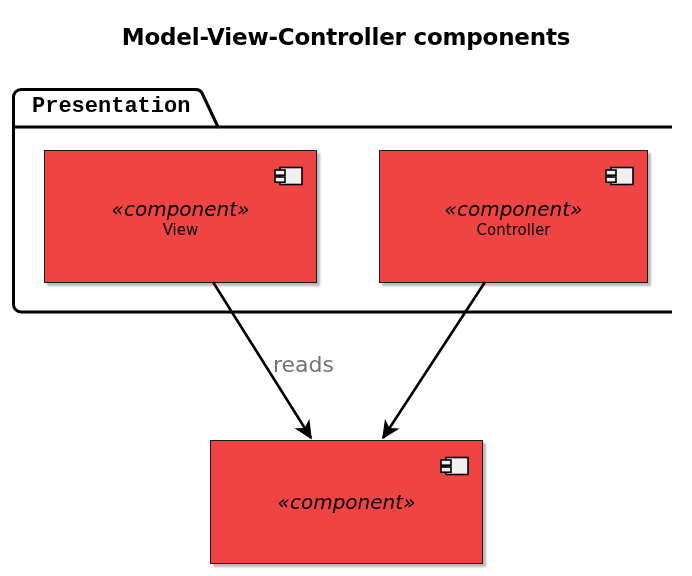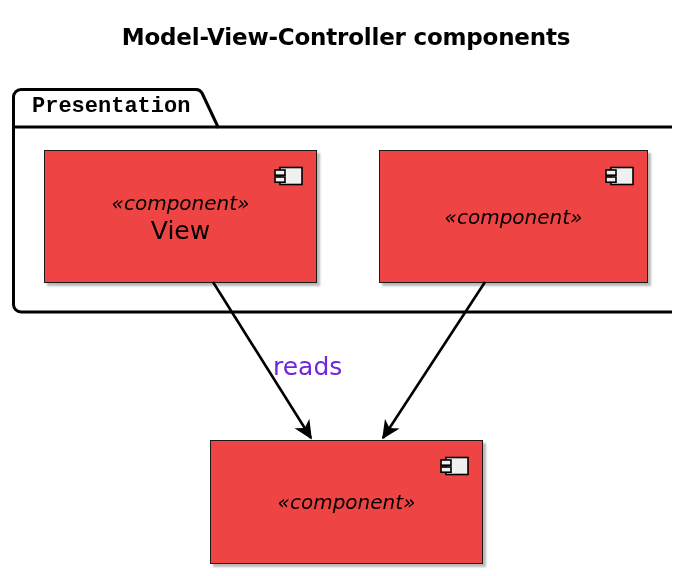--- a/index.html
+++ b/index.html
@@ -97,7 +97,7 @@
   .component-name {
     display: block;
     font-family: "DejaVu Sans", sans-serif;
-    font-size: 25px;
+    font-size: 15px;
     color: #000000;
     white-space: nowrap;
     margin-top: 1px;

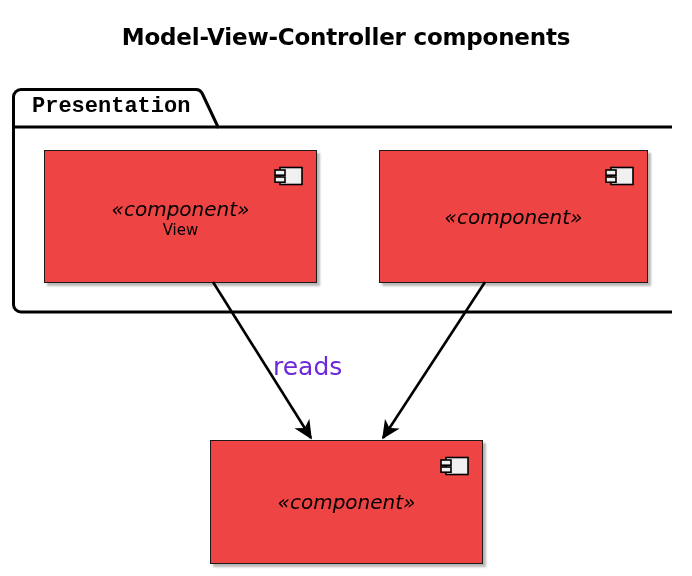--- a/index.html
+++ b/index.html
@@ -167,6 +167,7 @@
     </svg>
     <div class="component-text">
       <span class="stereotype">«component»</span>
+      <span class="component-name">Controller</span>
     </div>
   </div>
 

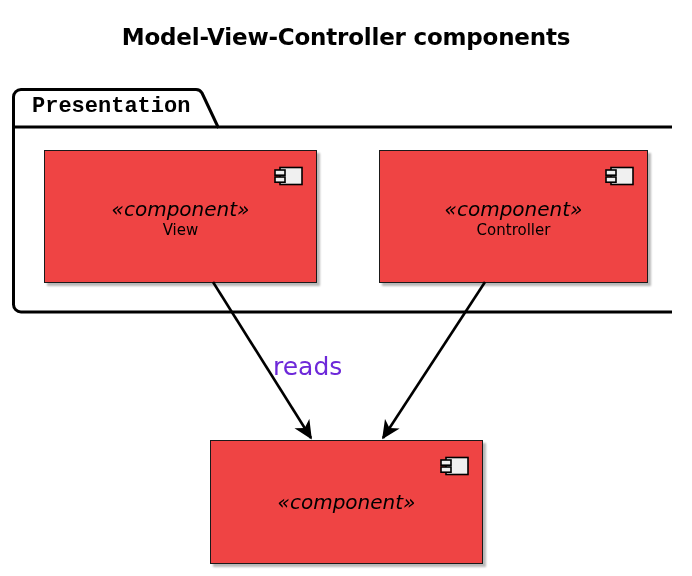--- a/index.html
+++ b/index.html
@@ -115,8 +115,8 @@
   .edge-label {
     position: absolute;
     font-family: "DejaVu Sans", sans-serif;
-    font-size: 25px;
-    color: #6d28d9;
+    font-size: 22px;
+    color: #737373;
     white-space: nowrap;
     background: transparent;
   }

